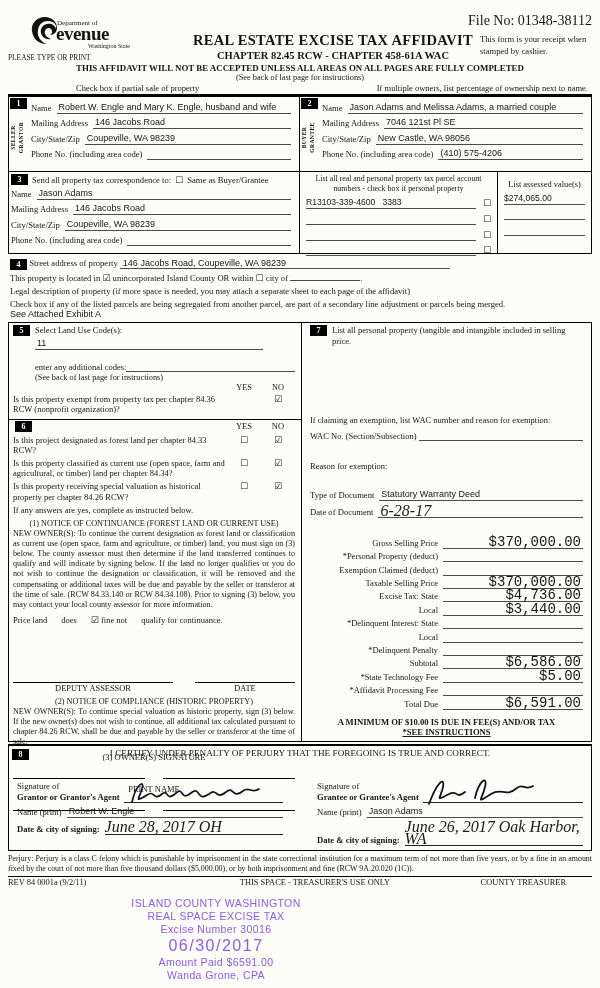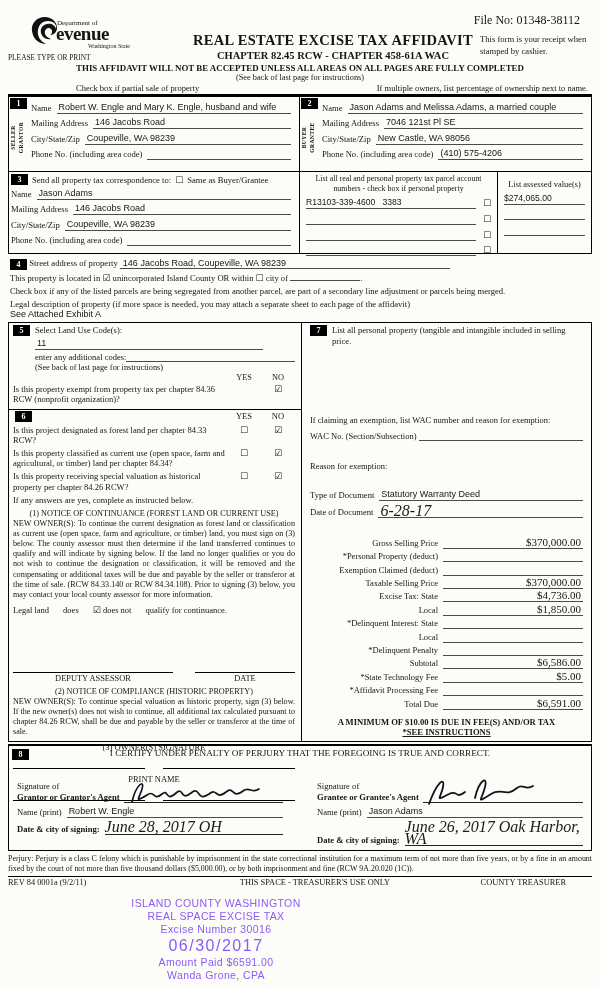--- a/index.html
+++ b/index.html
@@ -7,7 +7,7 @@
   body { font-family:"Liberation Serif", serif; color:#151515; background:#e9e9e7; }
   .page { position:relative; width:600px; height:988px; background:#fcfcf9; overflow:hidden; padding:4px 8px 0 8px; }
 
-  .file-no { position:absolute; top:13px; right:20px; font-size:12px; }
+  .file-no { position:absolute; top:13px; right:8px; font-size:14px; }
 
   .header-flex { display:flex; margin-top:12px; }
   .logo-block { width:178px; position:relative; }

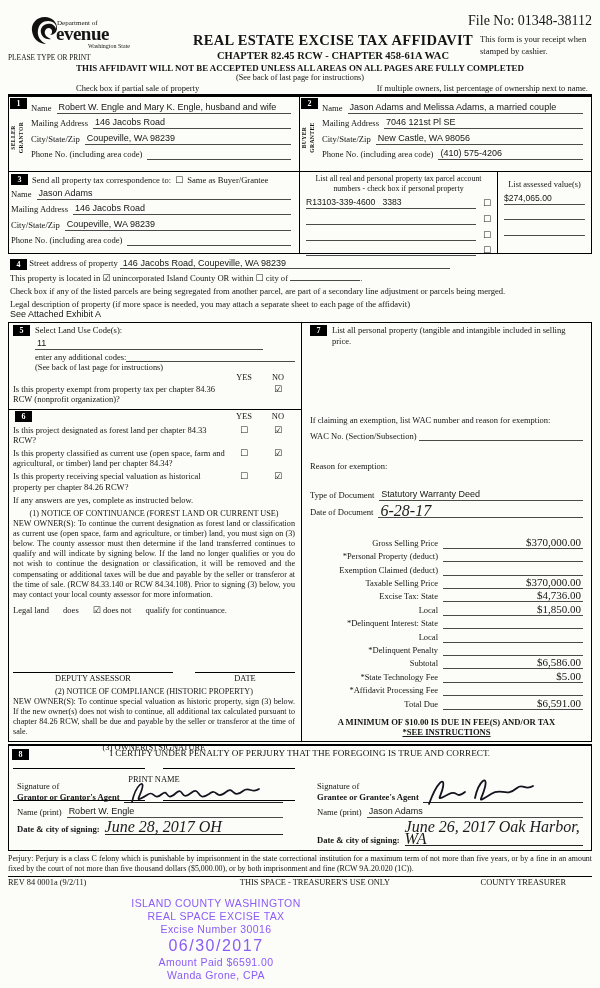--- a/index.html
+++ b/index.html
@@ -282,8 +282,8 @@
       <span>city of</span>
       <span class="u-city"></span>.
     </div>
+    <div class="line">Legal description of property (if more space is needed, you may attach a separate sheet to each page of the affidavit)</div>
     <div class="line">Check box if any of the listed parcels are being segregated from another parcel, are part of a secondary line adjustment or parcels being merged.</div>
-    <div class="line">Legal description of property (if more space is needed, you may attach a separate sheet to each page of the affidavit)</div>
     <div class="legal-val">See Attached Exhibit A</div>
   </div>
 

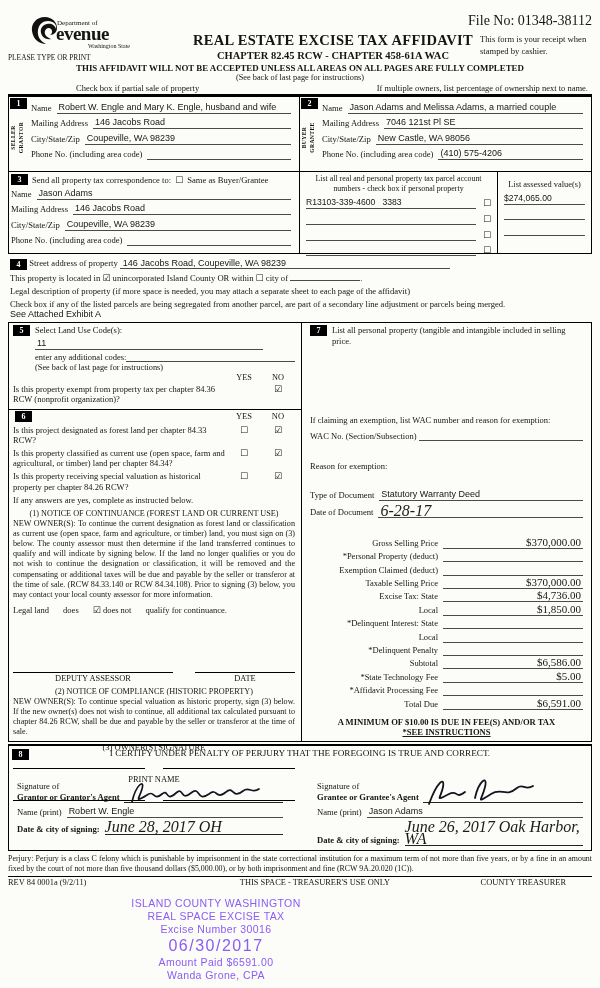--- a/index.html
+++ b/index.html
@@ -60,7 +60,7 @@
 
   .s5-head { display:flex; gap:5px; align-items:center; }
   .code-fill { display:block; margin-left:22px; width:228px; border-bottom:1px solid #4a4a4a; font-family:"Liberation Sans", sans-serif; font-size:9px; line-height:11px; min-height:12px; margin-top:2px; padding-left:2px; }
-  .addl-row { display:flex; align-items:flex-end; margin-left:22px; margin-top:0;justify-content:space-between; }
+  .addl-row { display:flex; align-items:flex-end; margin-left:22px; margin-top:10px;justify-content:space-between; }
   .addl-row .fill { height:11px; }
   .sb { margin-left:22px; font-size:8.3px; margin-top:1px; }
   .yn-head { display:flex; font-size:8.3px; margin-top:1px; }

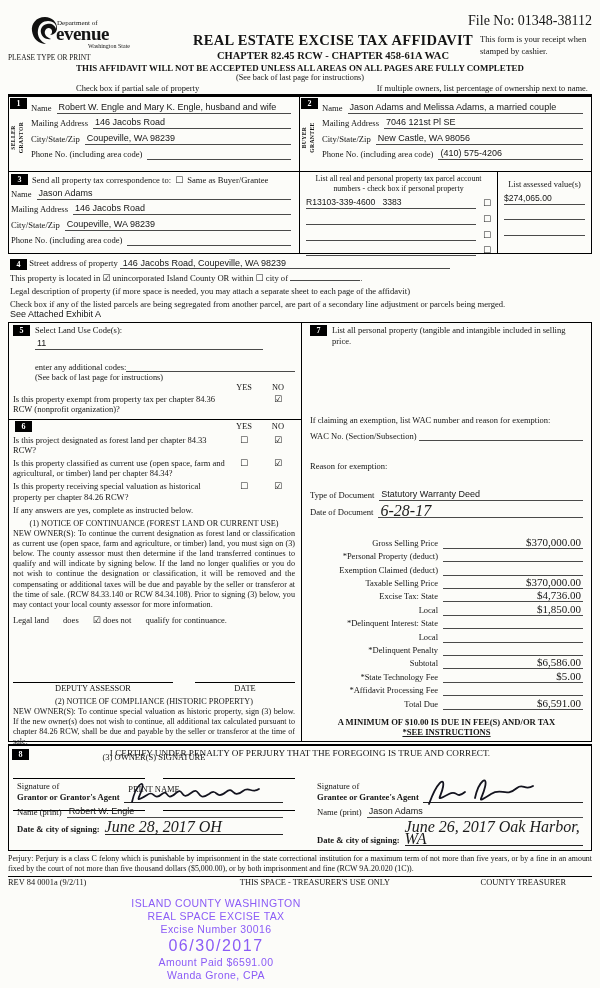--- a/index.html
+++ b/index.html
@@ -95,7 +95,7 @@
   .hand { font-family:Liberation Serif, serif; font-style:italic; font-size:16px; line-height:12px; color:#1a1a1a; }
   .fin-row { display:flex; align-items:flex-end; height:13.4px; }
   .fin-label { flex:1; text-align:right; padding-right:5px; line-height:11px; }
-  .fin-value { width:140px; border-bottom:1px solid #4a4a4a; text-align:right; font-family:Liberation Serif, serif; font-size:11px; line-height:11px; min-height:12px; padding-right:2px; }
+  .fin-value { width:140px; border-bottom:1px solid #4a4a4a; text-align:right; font-family:Liberation Mono, monospace; font-size:14px; line-height:11px; min-height:12px; padding-right:2px; }
   .min-note { text-align:center; font-weight:bold; font-size:8.6px; margin-top:7px; }
   .see-instr { text-align:center; font-weight:bold; font-size:8.6px; text-decoration:underline; }
 

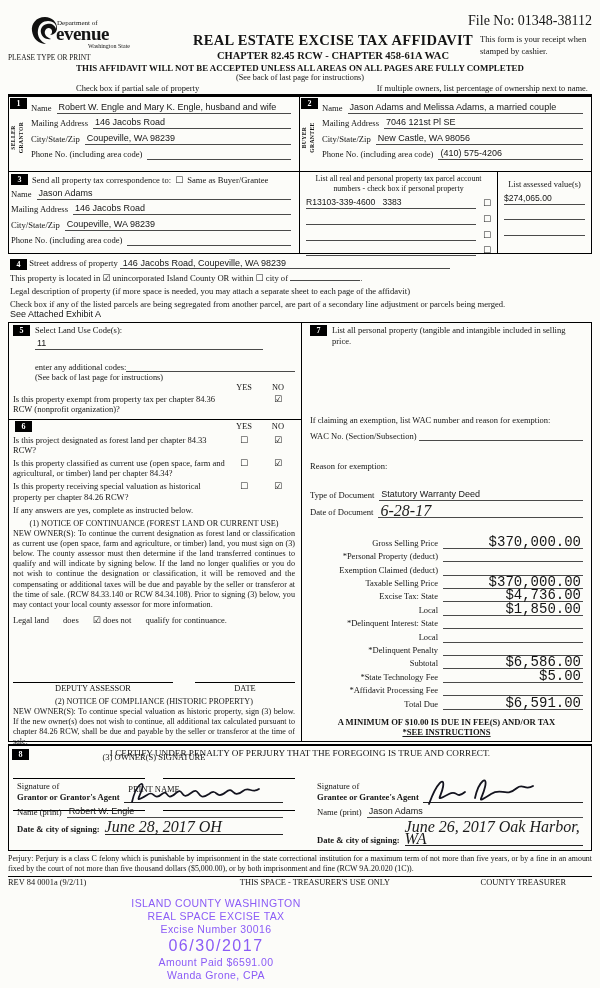--- a/index.html
+++ b/index.html
@@ -398,7 +398,7 @@
         </div>
       <div class="fin-row">
           <span class="fin-label">Local</span>
-          <span class="fin-value">$1,850.00</span>
+          <span class="fin-value">$3,440.00</span>
         </div>
       <div class="fin-row">
           <span class="fin-label">*Delinquent Interest:  State</span>

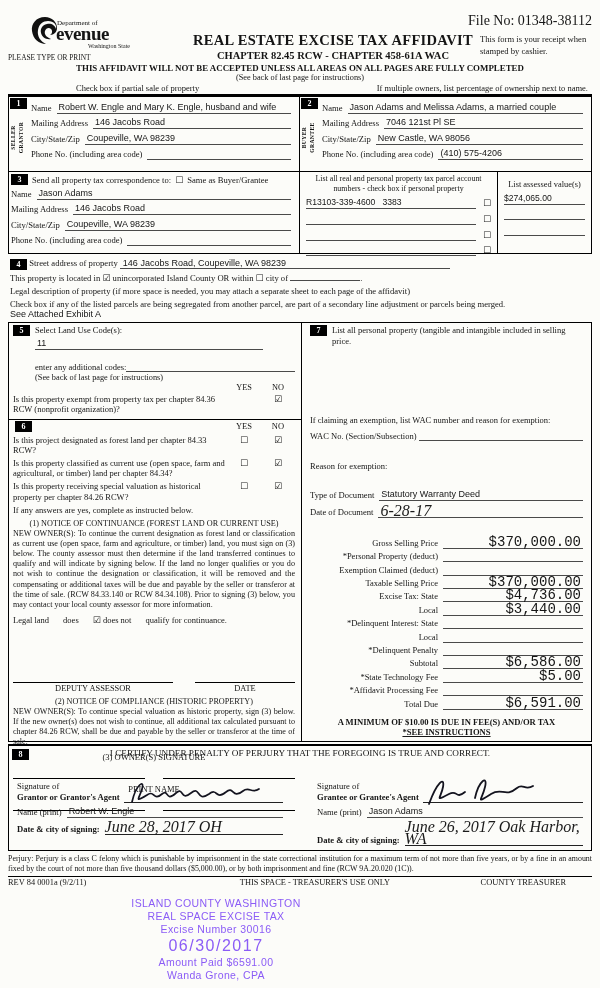--- a/index.html
+++ b/index.html
@@ -334,7 +334,7 @@
       <div class="notice-title">(1) NOTICE OF CONTINUANCE (FOREST LAND OR CURRENT USE)</div>
       <div class="notice-body">NEW OWNER(S):  To continue the current designation as forest land or classification as current use (open space, farm and agriculture, or timber) land, you must sign on (3) below.  The county assessor must then determine if the land transferred continues to qualify and will indicate by signing below. If the land no longer qualifies or you do not wish to continue the designation or classification, it will be removed and the compensating or additional taxes will be due and payable by the seller or transferor at the time of sale.  (RCW 84.33.140 or RCW 84.34.108).  Prior to signing (3) below, you may contact your local county assessor for more information.</div>
       <div class="this-land">
-        <span>Legal land</span>
+        <span>Price land</span>
         <span>does</span>
         <span><span class="glyph">☑</span> <span>does not</span></span>
         <span>qualify for continuance.</span>

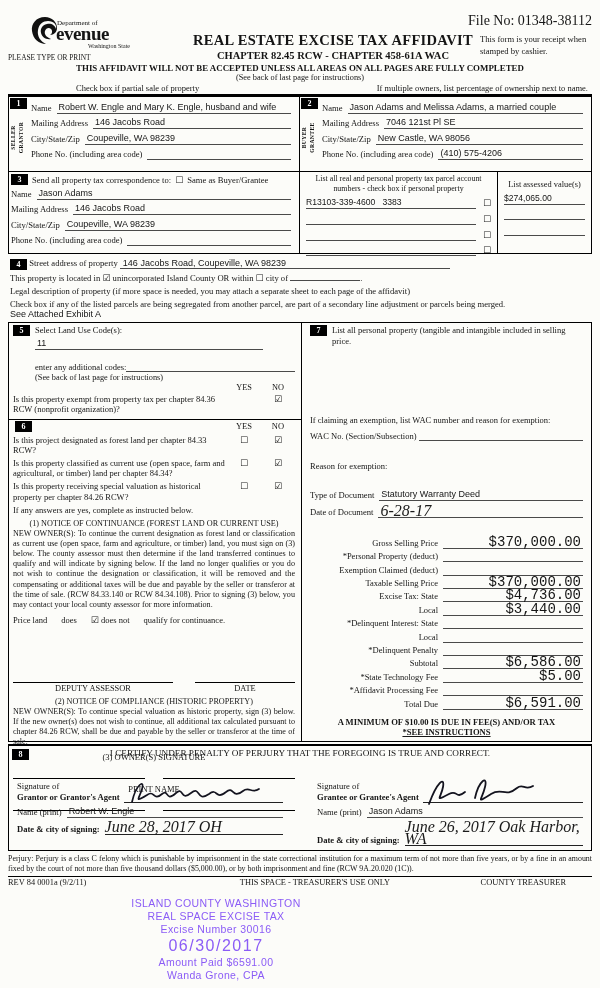--- a/index.html
+++ b/index.html
@@ -336,7 +336,7 @@
       <div class="this-land">
         <span>Price land</span>
         <span>does</span>
-        <span><span class="glyph">☑</span> <span>does not</span></span>
+        <span><span class="glyph">☑</span> <span>fine not</span></span>
         <span>qualify for continuance.</span>
       </div>
       <div class="da-row">

